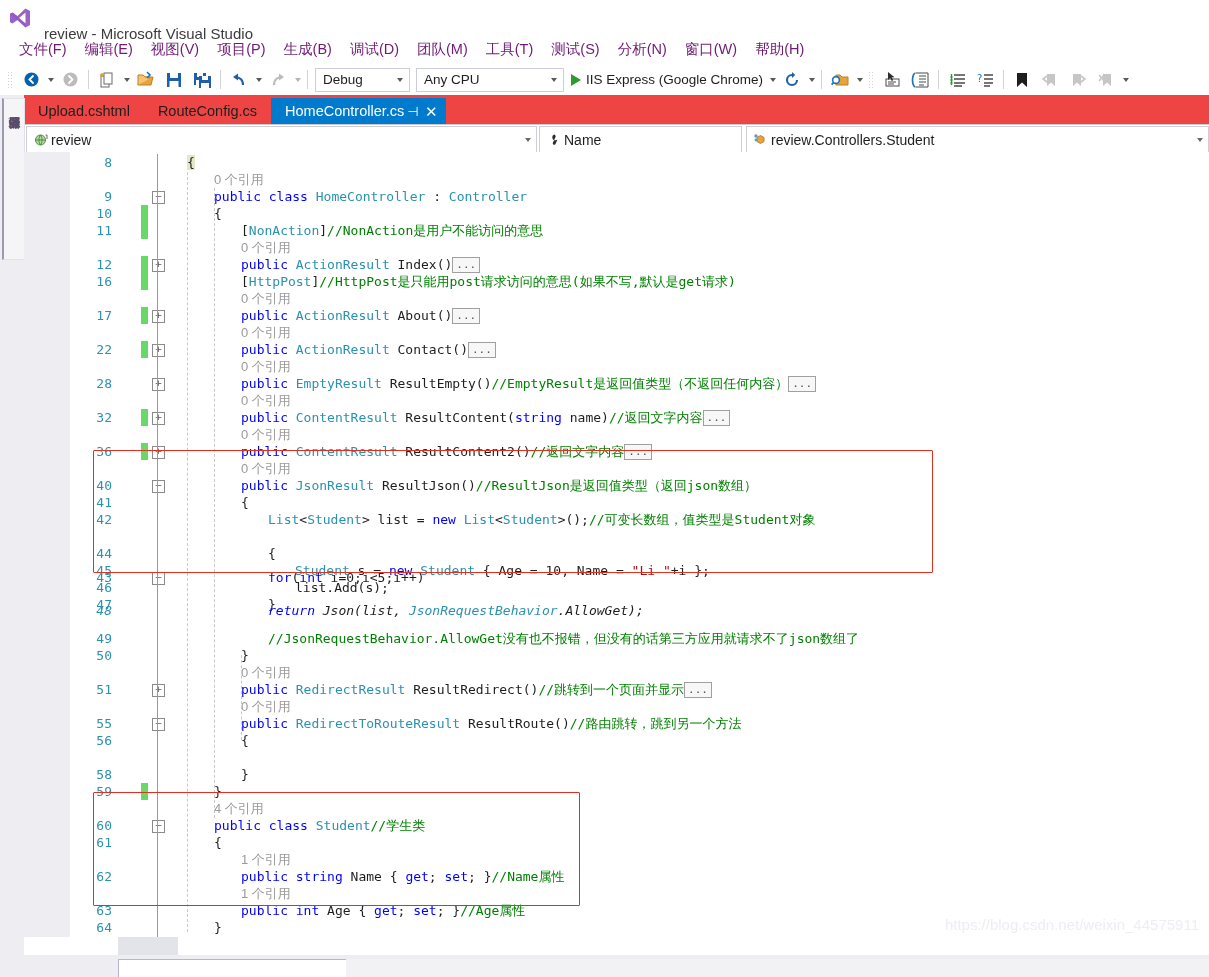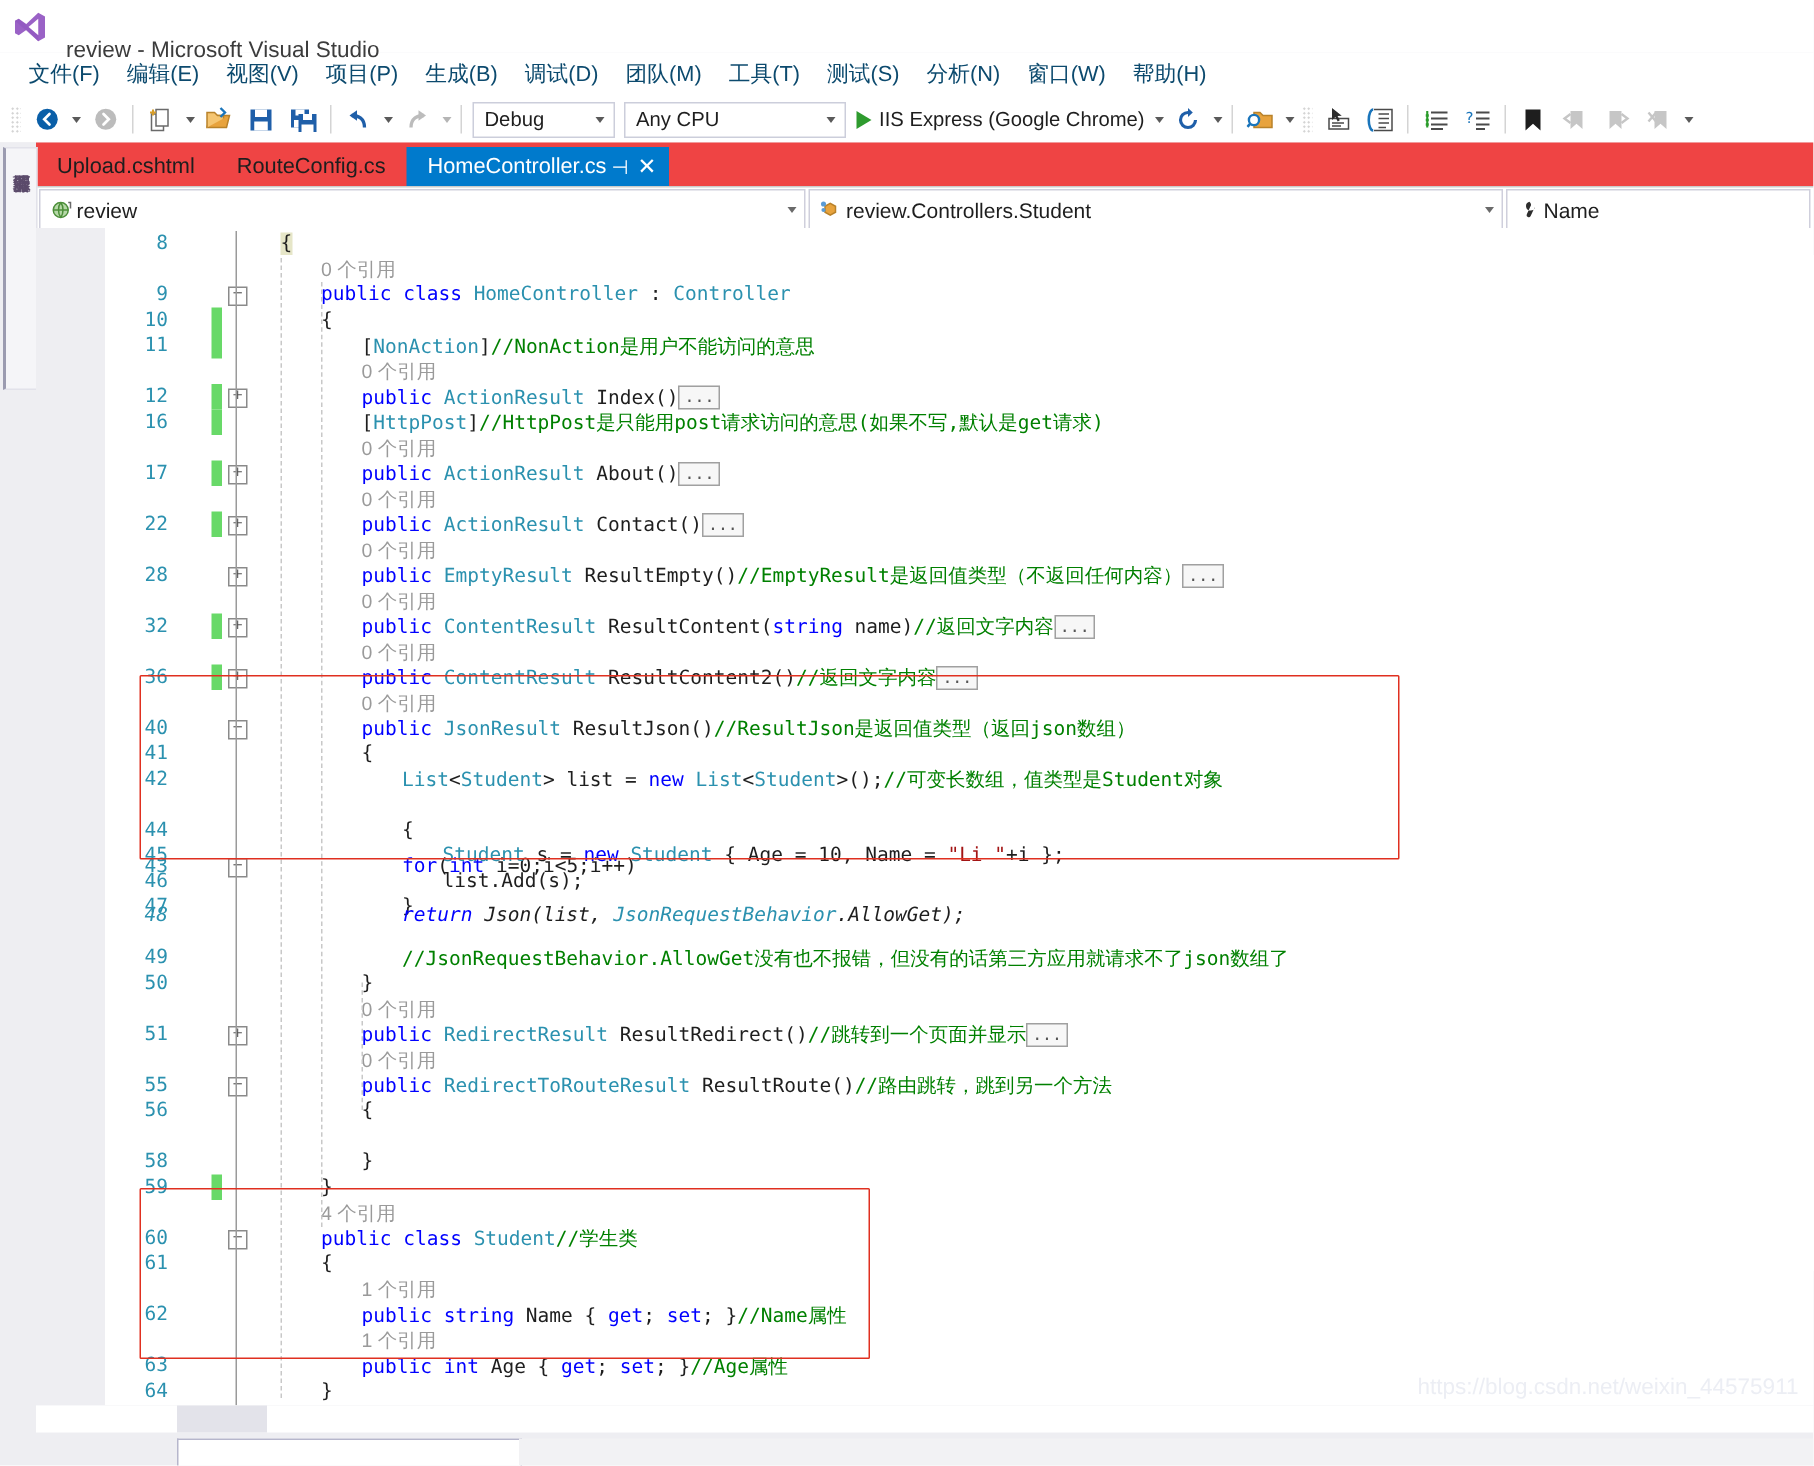--- a/index.html
+++ b/index.html
@@ -20,7 +20,7 @@
 
   
   .menubar{height:29px;display:flex;align-items:center;background:#ffffff;padding-left:10px;}
-  .menu-item{font-size:14.5px;color:#0c4a6e;padding:2px 9px;cursor:default;white-space:nowrap;}
+  .menu-item{font-size:14.5px;color:#701a75;padding:2px 9px;cursor:default;white-space:nowrap;}
 
   
   .toolbar{height:31px;display:flex;align-items:center;background:#ffffff;padding-left:4px;gap:0;}

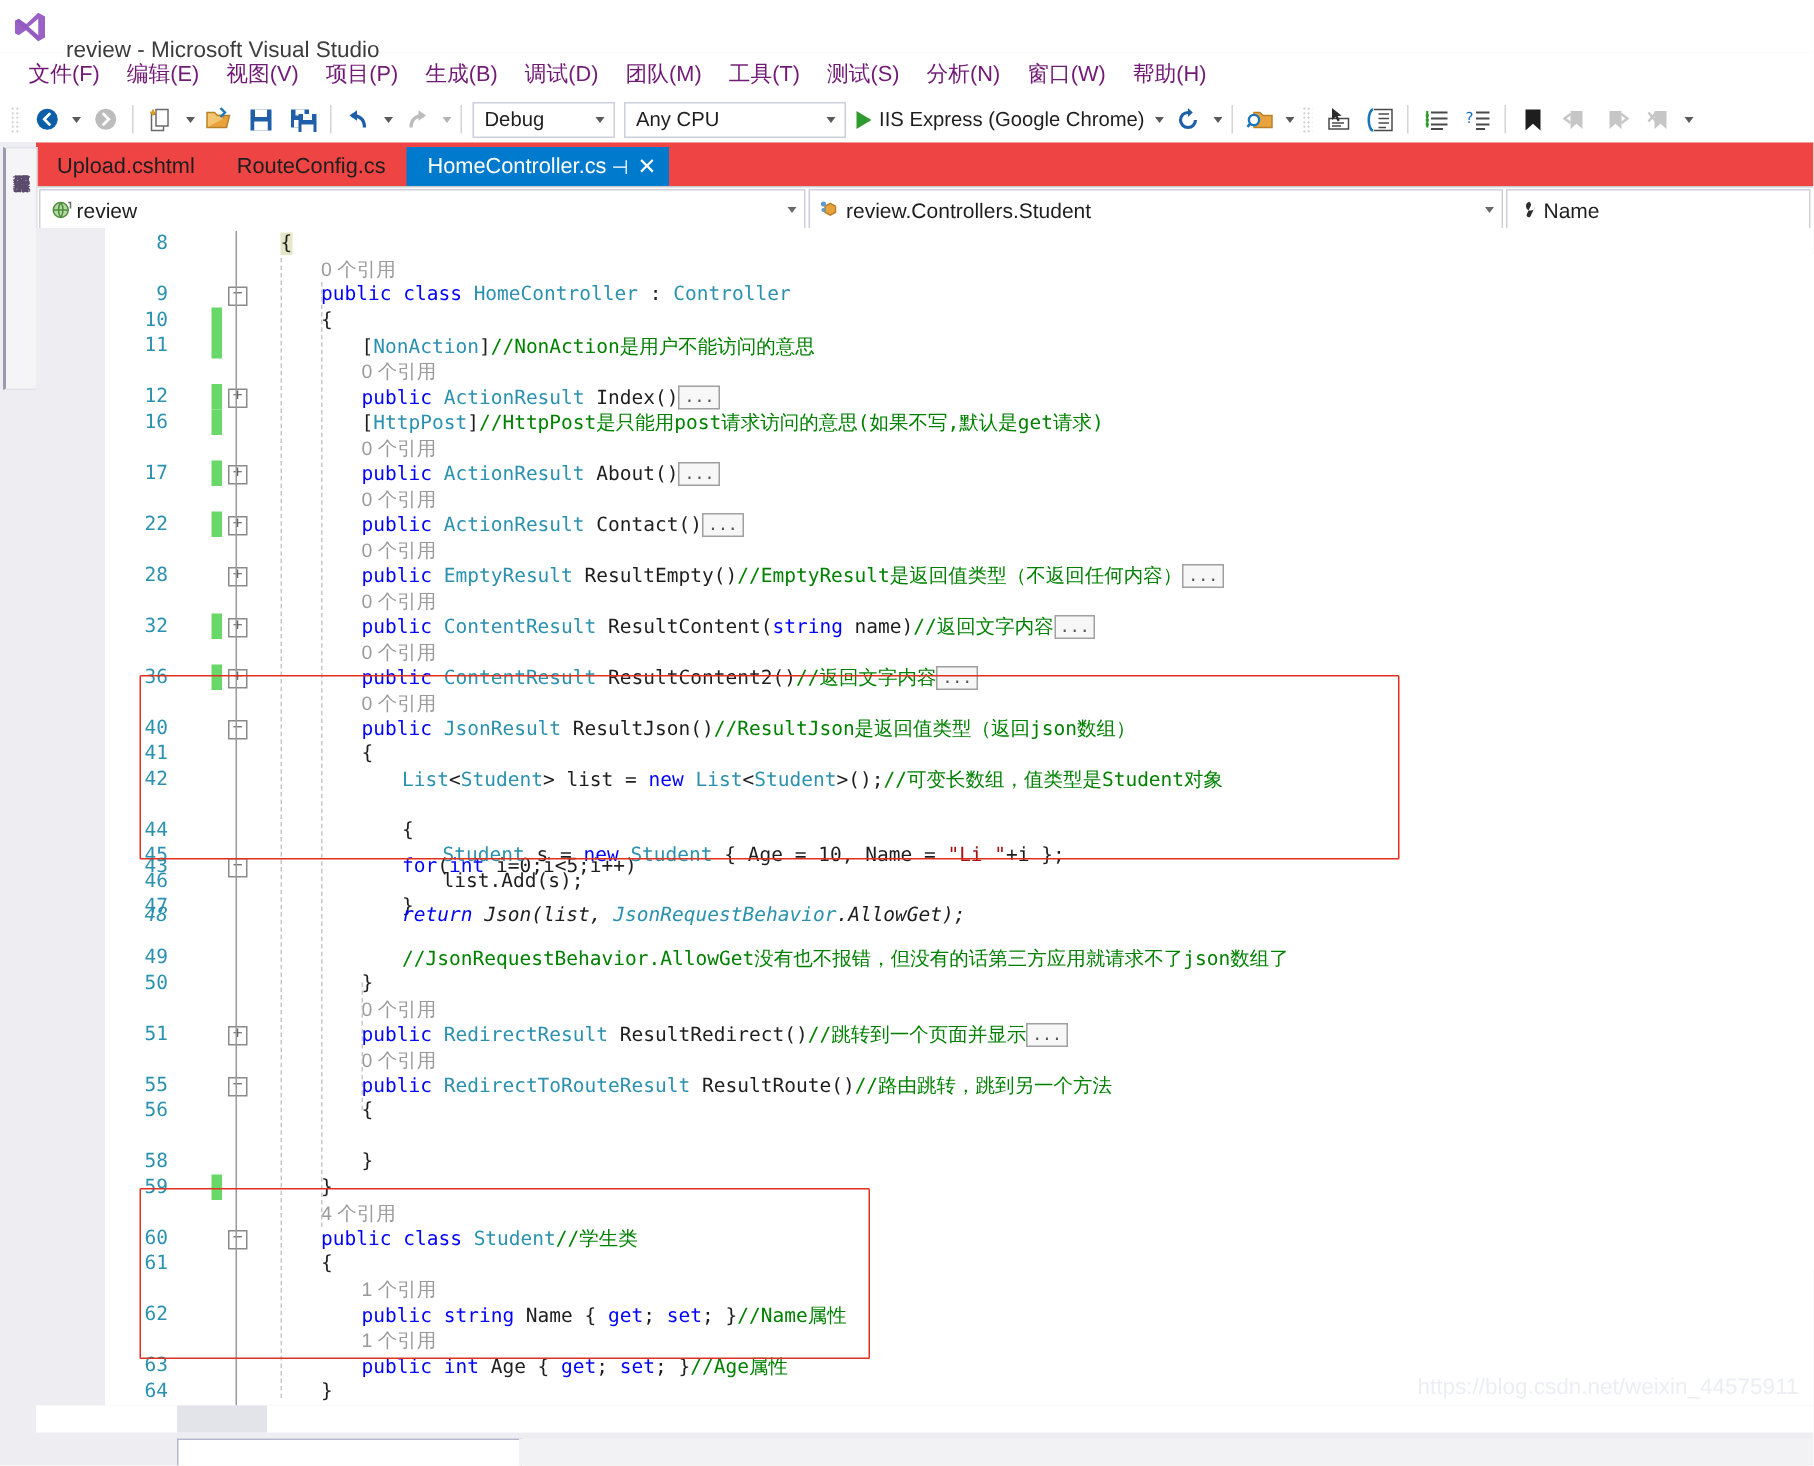--- a/index.html
+++ b/index.html
@@ -343,6 +343,14 @@
           <span class="nc-text">review</span>
           <span class="nc-arrow"></span>
         </div>
+        <div class="nav-combo c3">
+          <span class="nc-icon">
+            <svg width="14" height="14" viewBox="0 0 14 14">
+              <path d="M9.5 2 A3 3 0 1 0 11.8 6.4 L7 11.2 A1.4 1.4 0 0 1 5 9.2 L9.8 4.4 A3 3 0 0 0 9.5 2 Z" fill="#2d2d2d" transform="rotate(-20 7 7)"></path>
+            </svg>
+          </span>
+          <span class="nc-text">Name</span>
+        </div>
         <div class="nav-combo c2">
           <span class="nc-icon">
             <svg width="15" height="14" viewBox="0 0 15 14">
@@ -354,14 +362,6 @@
           <span class="nc-text">review.Controllers.Student</span>
           <span class="nc-arrow"></span>
         </div>
-        <div class="nav-combo c3">
-          <span class="nc-icon">
-            <svg width="14" height="14" viewBox="0 0 14 14">
-              <path d="M9.5 2 A3 3 0 1 0 11.8 6.4 L7 11.2 A1.4 1.4 0 0 1 5 9.2 L9.8 4.4 A3 3 0 0 0 9.5 2 Z" fill="#2d2d2d" transform="rotate(-20 7 7)"></path>
-            </svg>
-          </span>
-          <span class="nc-text">Name</span>
-        </div>
       </div>
 
       <div class="editor">

